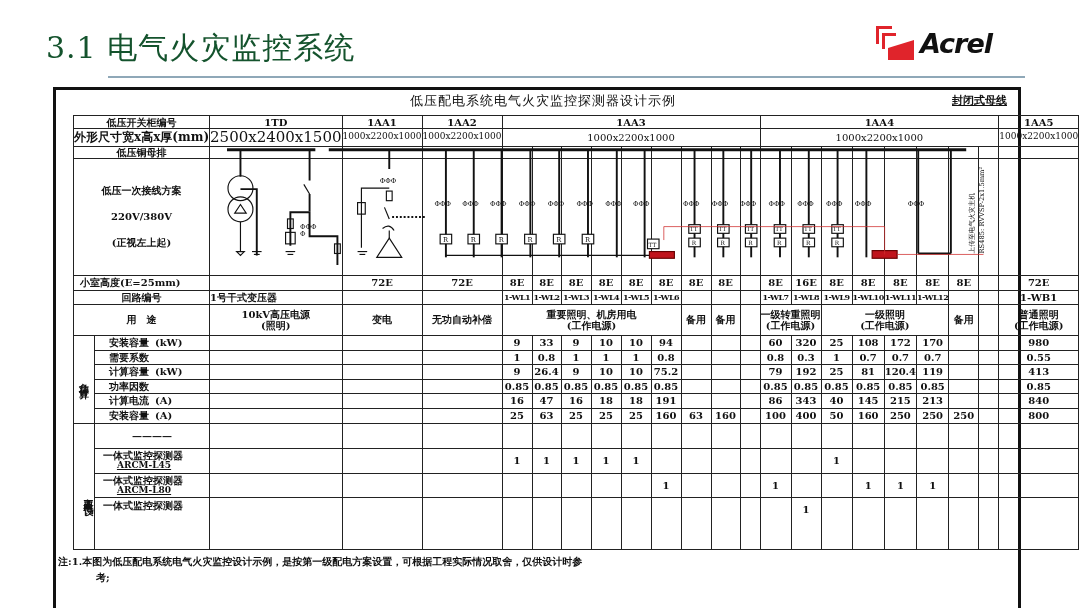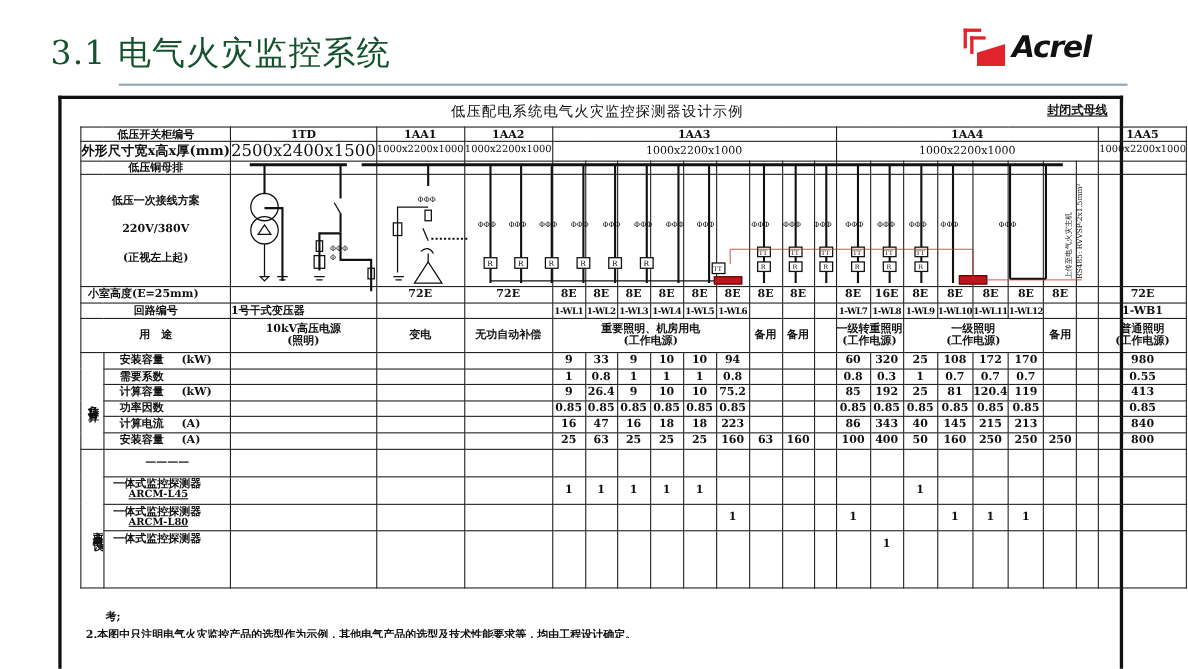--- a/index.html
+++ b/index.html
@@ -123,7 +123,7 @@
     <td></td>
   </tr>
 
-  <tr style="height:102px">
+  <tr style="height:117px">
     <td colspan="2" style="line-height:2.6">
       <span>低压一次接线方案</span><br>
       <span>220V/380V</span><br>

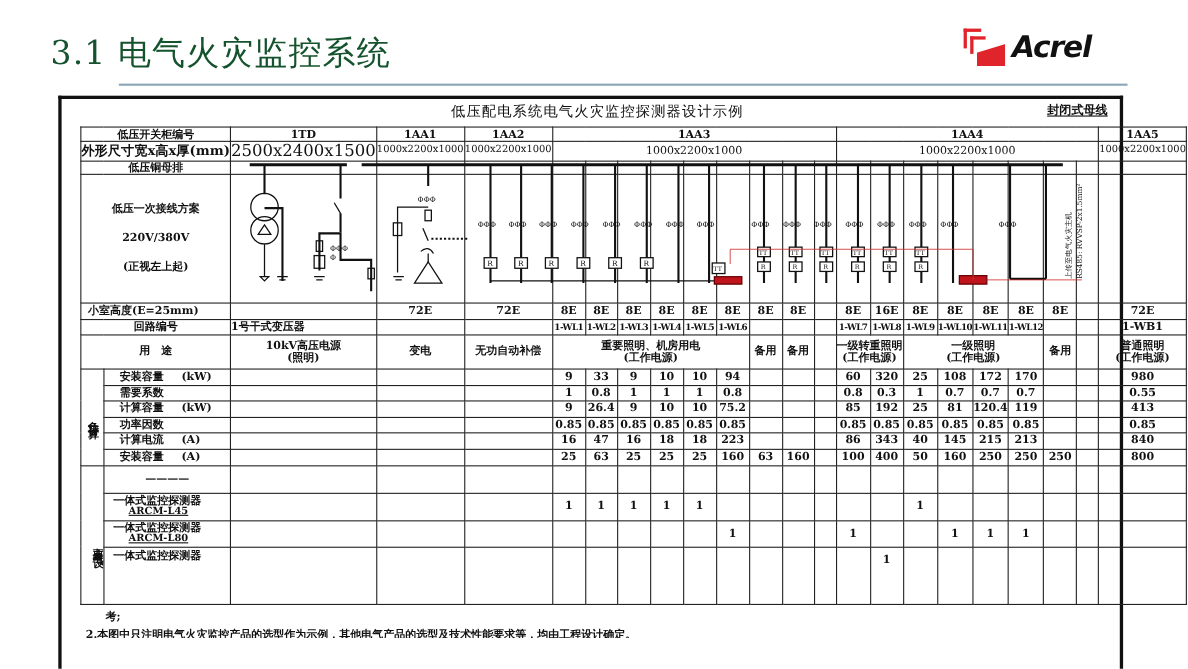--- a/index.html
+++ b/index.html
@@ -22,7 +22,7 @@
   table.grid td.lbl-left { text-align: left; padding-left: 14px; }
   td.circuit { font-size: 8px; letter-spacing: -0.5px; }
   td.vert { writing-mode: vertical-rl; text-orientation: upright; font-size: 10px; letter-spacing: 2px; }
-  .unit { margin-left: 16px; }
+  .unit { margin-left: 6px; }
   .sub-sub { font-size: 9px; display: block; padding-left: 14px; }
 
   .diagram { position: absolute; left: 190px; top: 150px; width: 795px; height: 120px; pointer-events: none; }

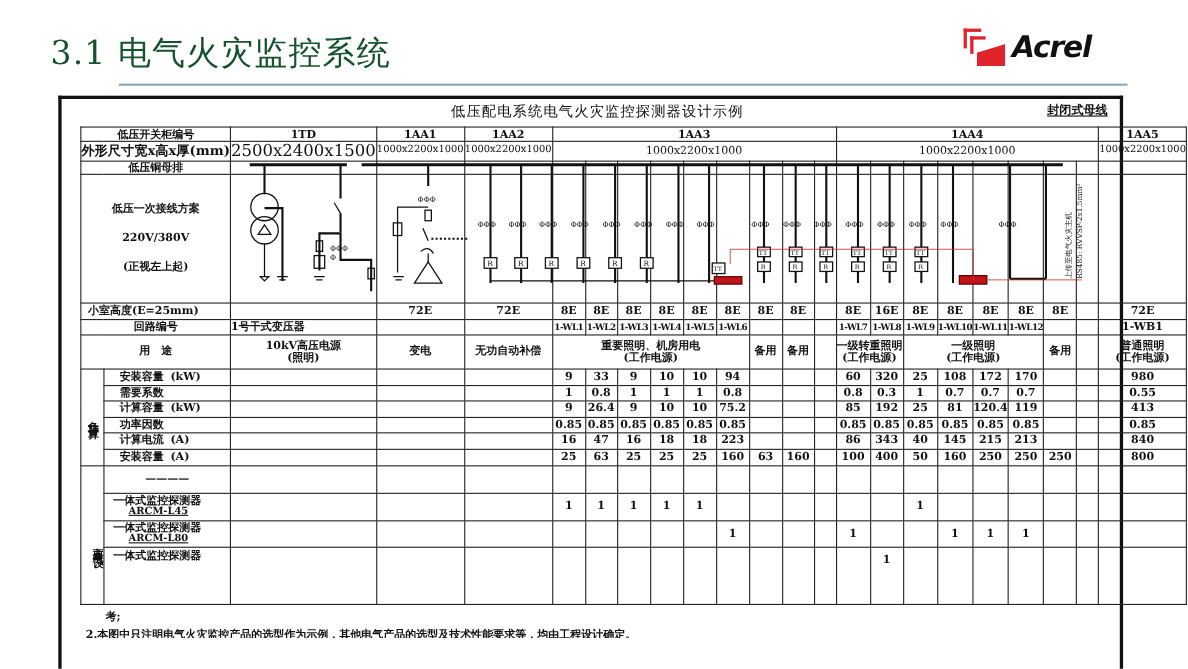--- a/index.html
+++ b/index.html
@@ -281,7 +281,7 @@
         <td></td>
         <td></td>
         <td></td>
-    <td>85</td>
+    <td>79</td>
         <td>192</td>
         <td>25</td>
         <td>81</td>

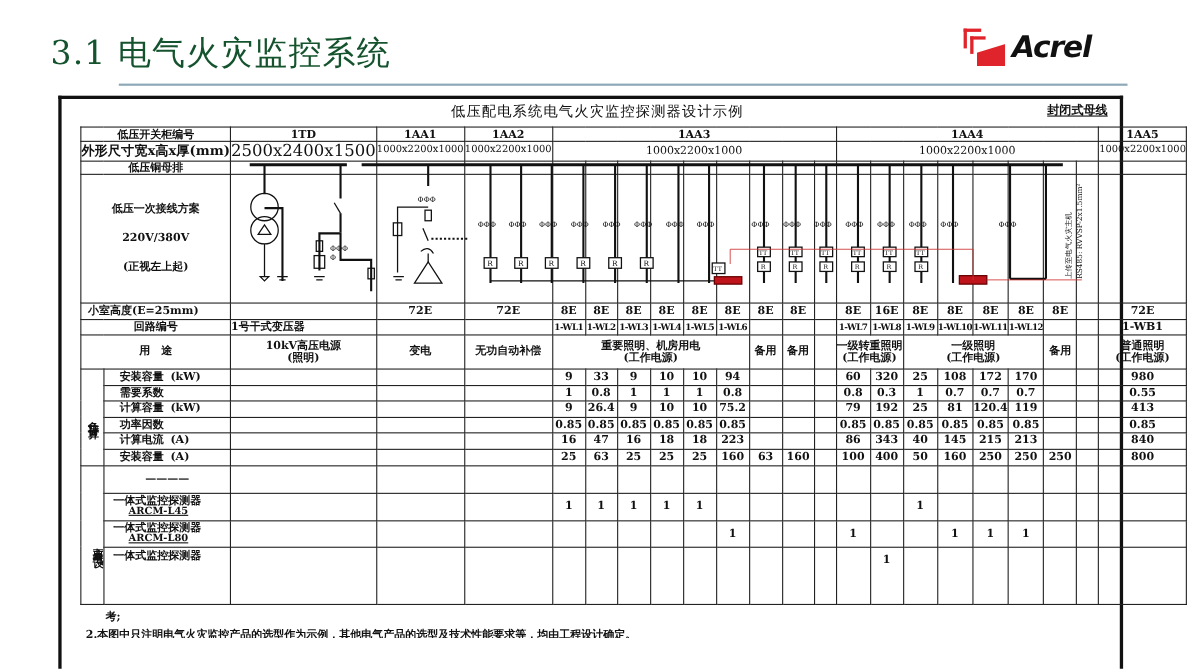--- a/index.html
+++ b/index.html
@@ -325,7 +325,7 @@
         <td>16</td>
         <td>18</td>
         <td>18</td>
-        <td>223</td>
+        <td>191</td>
         <td></td>
         <td></td>
         <td></td>

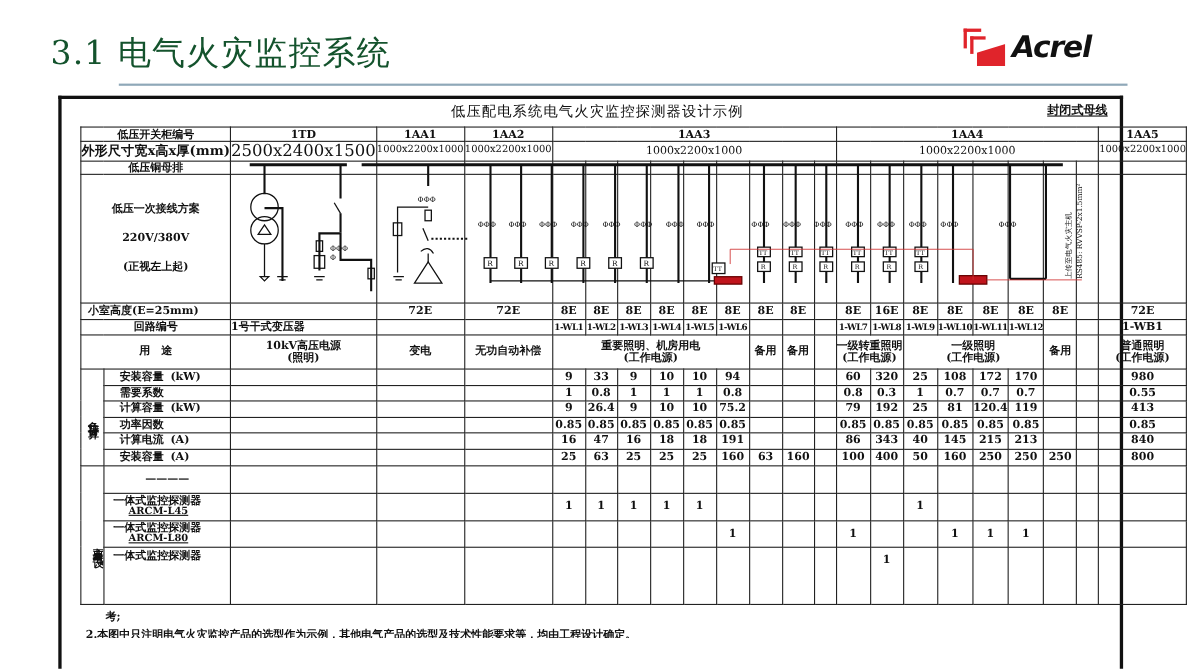--- a/index.html
+++ b/index.html
@@ -627,6 +627,7 @@
 </svg>
 
 <div class="notes">
+  <div>注:1.本图为低压配电系统电气火灾监控设计示例，是按第一级配电方案设置，可根据工程实际情况取舍，仅供设计时参</div>
   <div class="indent">考;</div>
   <div class="cut">2.本图中只注明电气火灾监控产品的选型作为示例，其他电气产品的选型及技术性能要求等，均由工程设计确定。</div>
 </div>

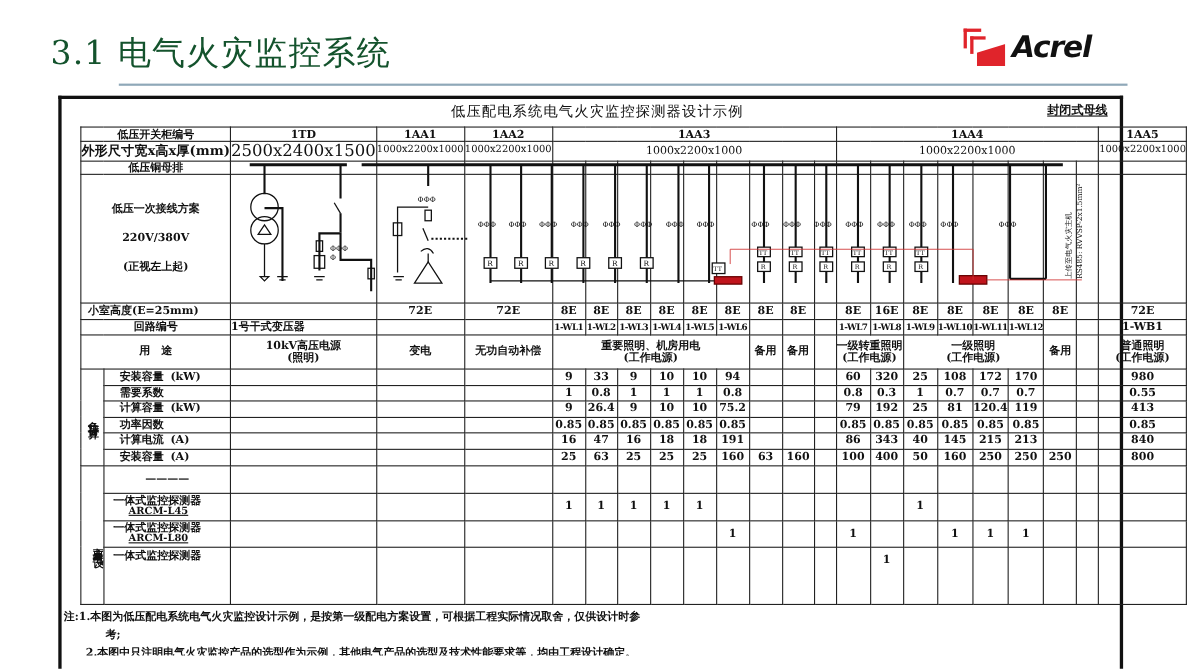--- a/index.html
+++ b/index.html
@@ -629,7 +629,6 @@
 <div class="notes">
   <div>注:1.本图为低压配电系统电气火灾监控设计示例，是按第一级配电方案设置，可根据工程实际情况取舍，仅供设计时参</div>
   <div class="indent">考;</div>
-  <div class="cut">2.本图中只注明电气火灾监控产品的选型作为示例，其他电气产品的选型及技术性能要求等，均由工程设计确定。</div>
 </div>
 
 </body></html>

